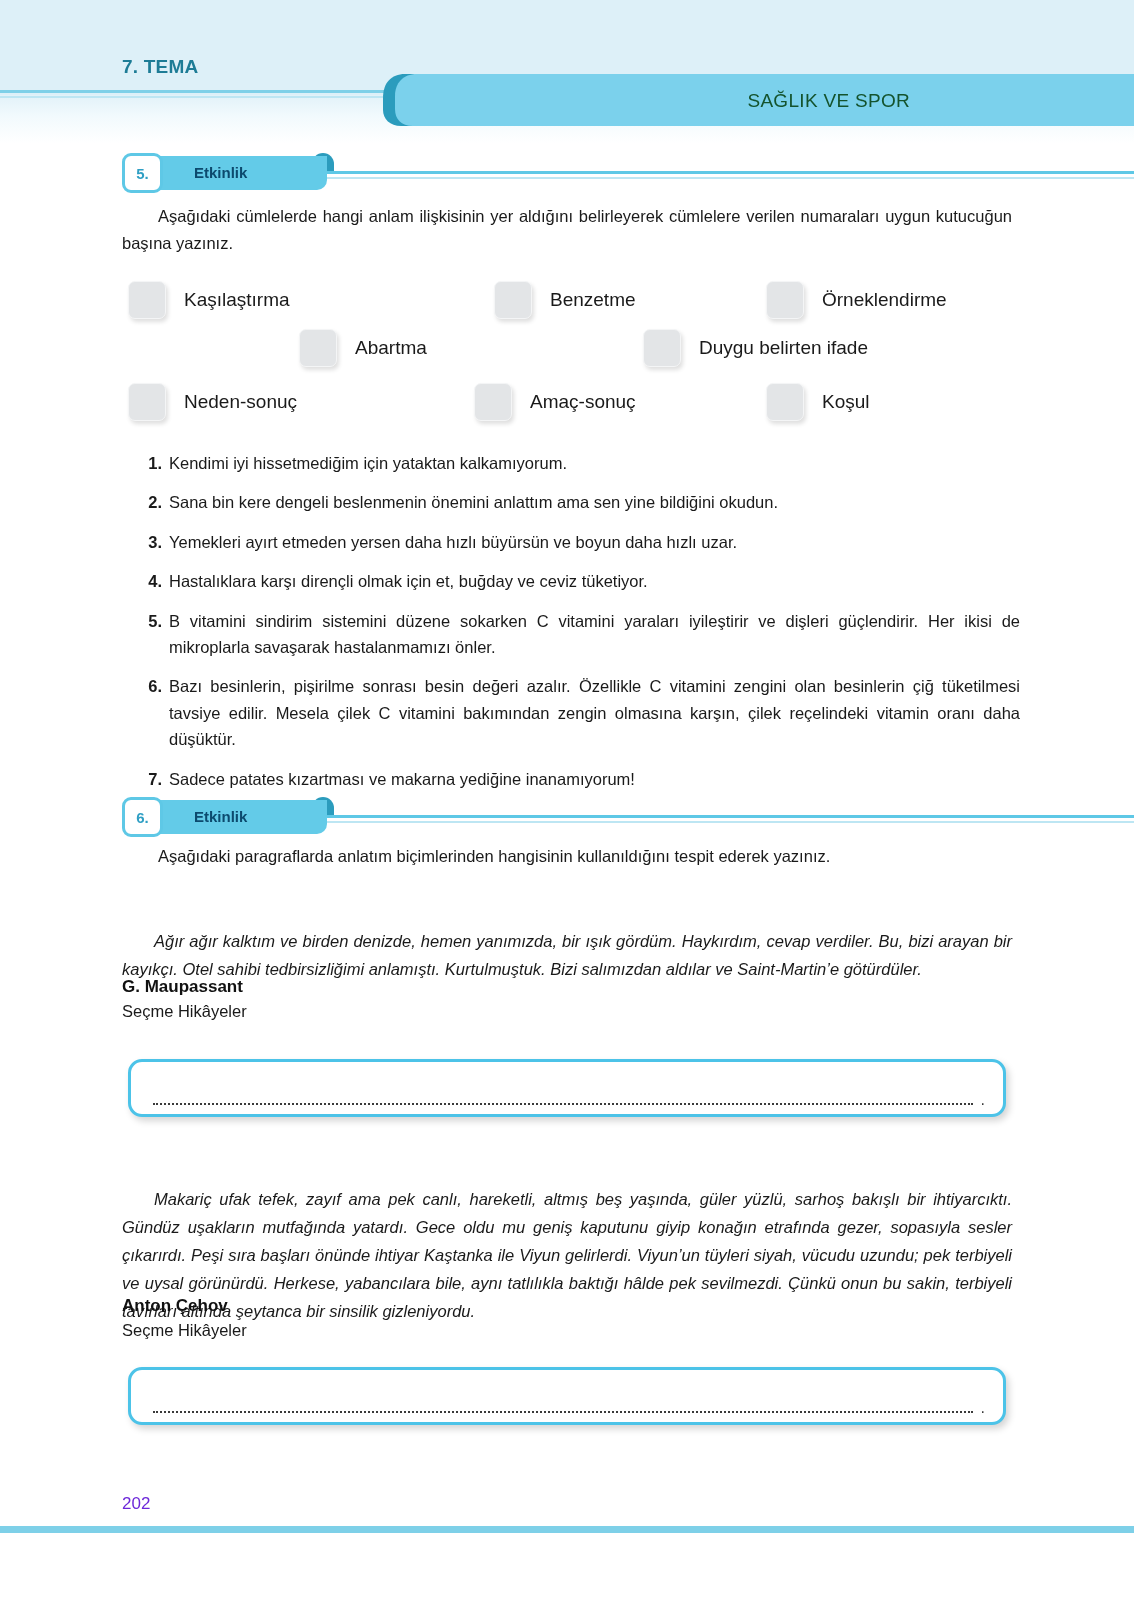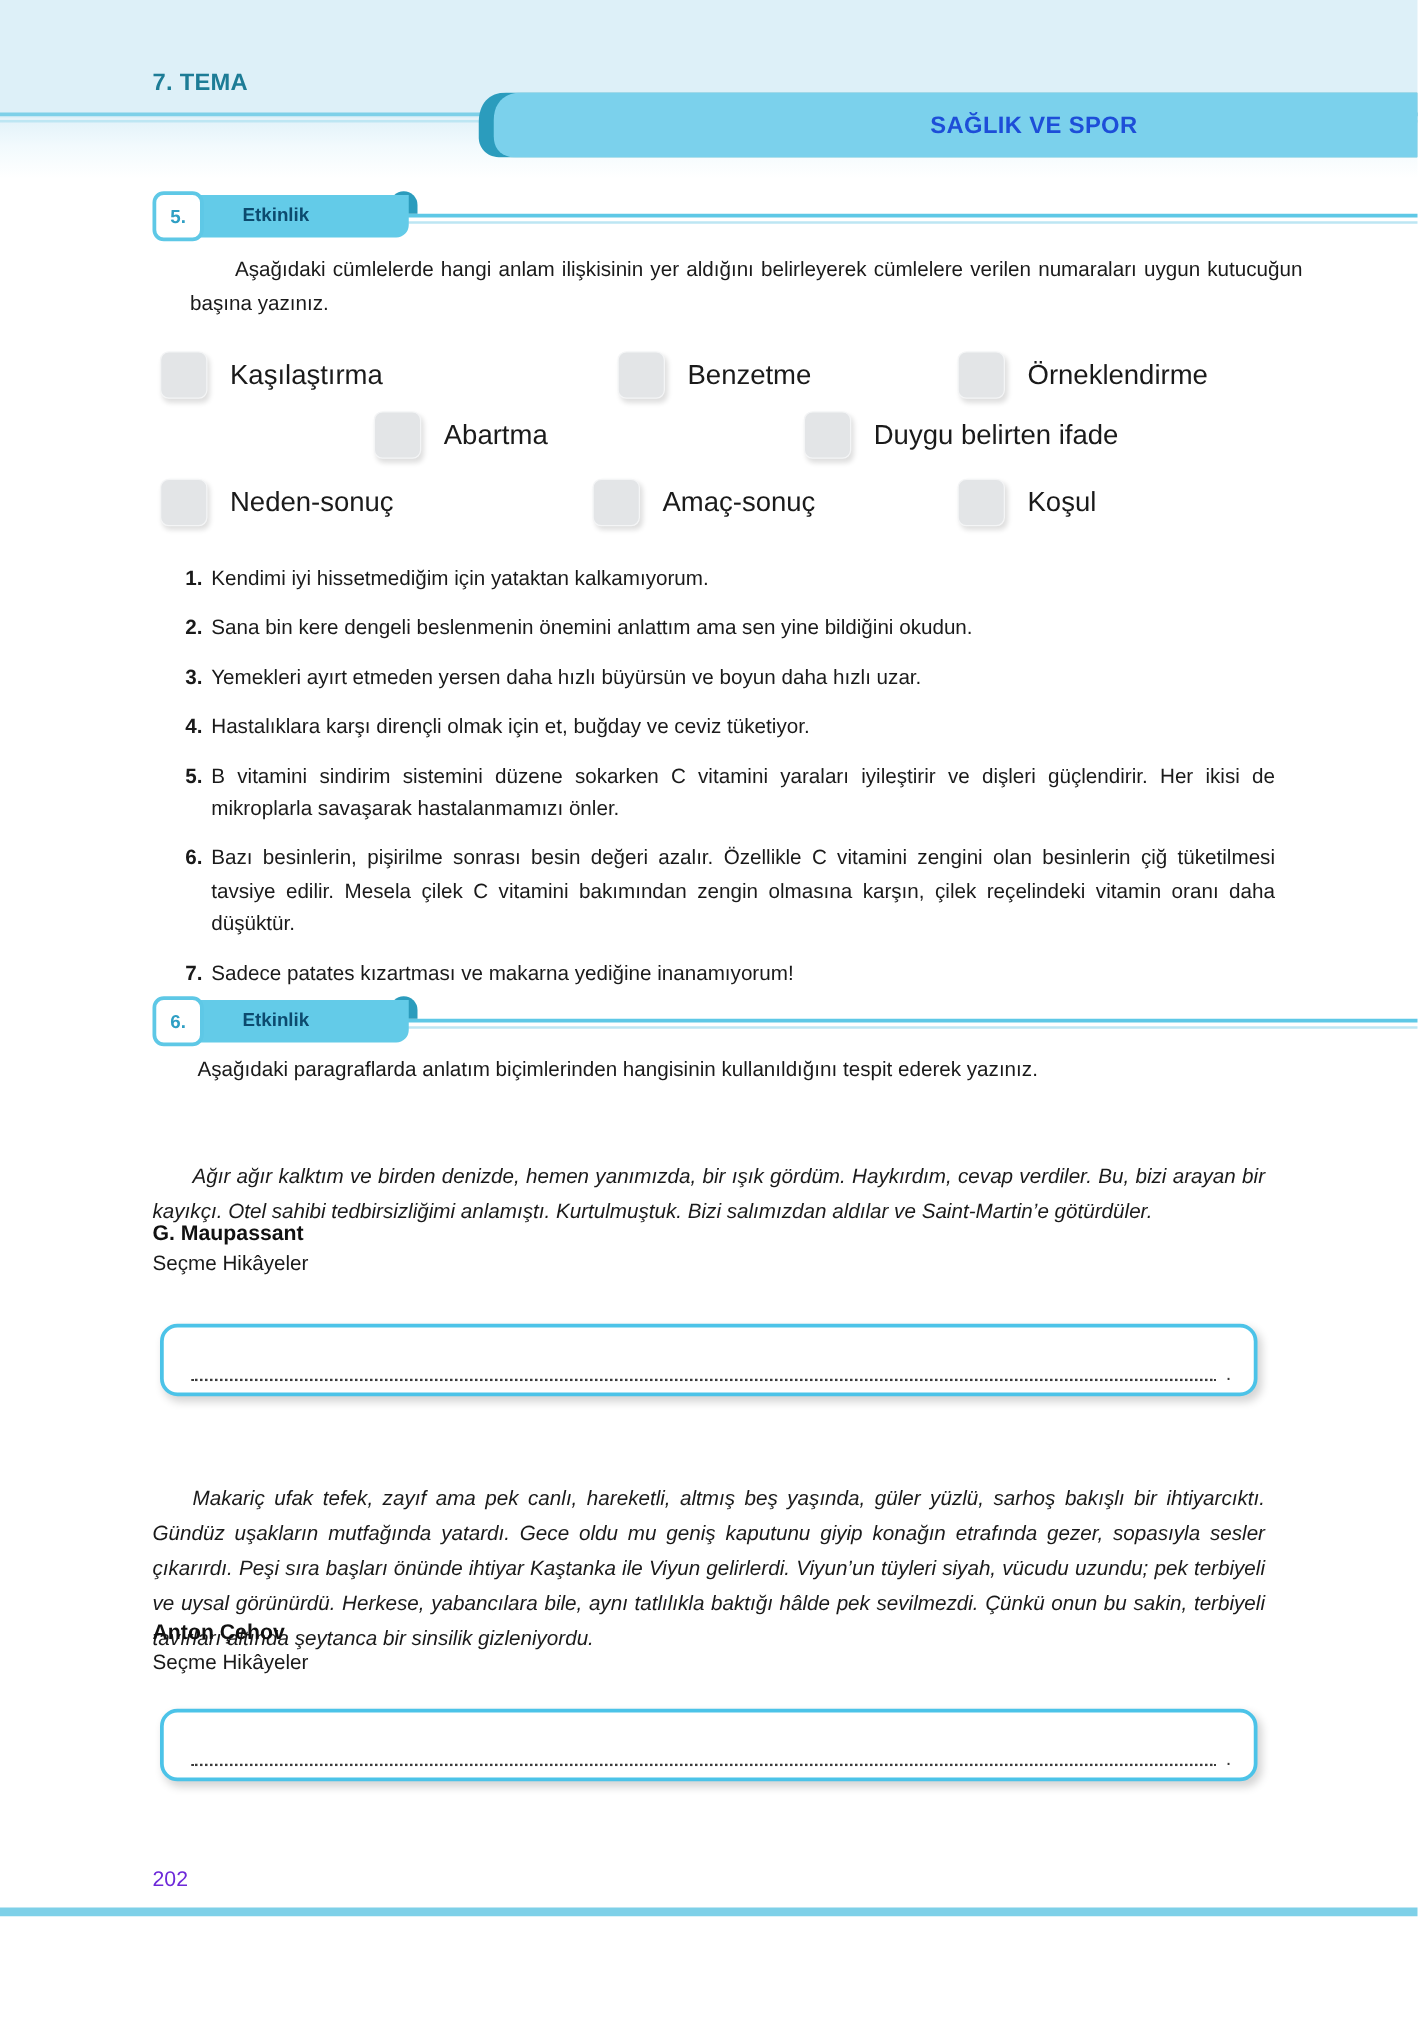--- a/index.html
+++ b/index.html
@@ -64,8 +64,8 @@
     position: absolute;
     top: 90px; right: 130px;
     font-size: 19px;
-    font-weight: bold;
-    color: #1d4ed8;
+    font-weight: normal;
+    color: #14532d;
     letter-spacing: .3px;
     white-space: nowrap;
   }

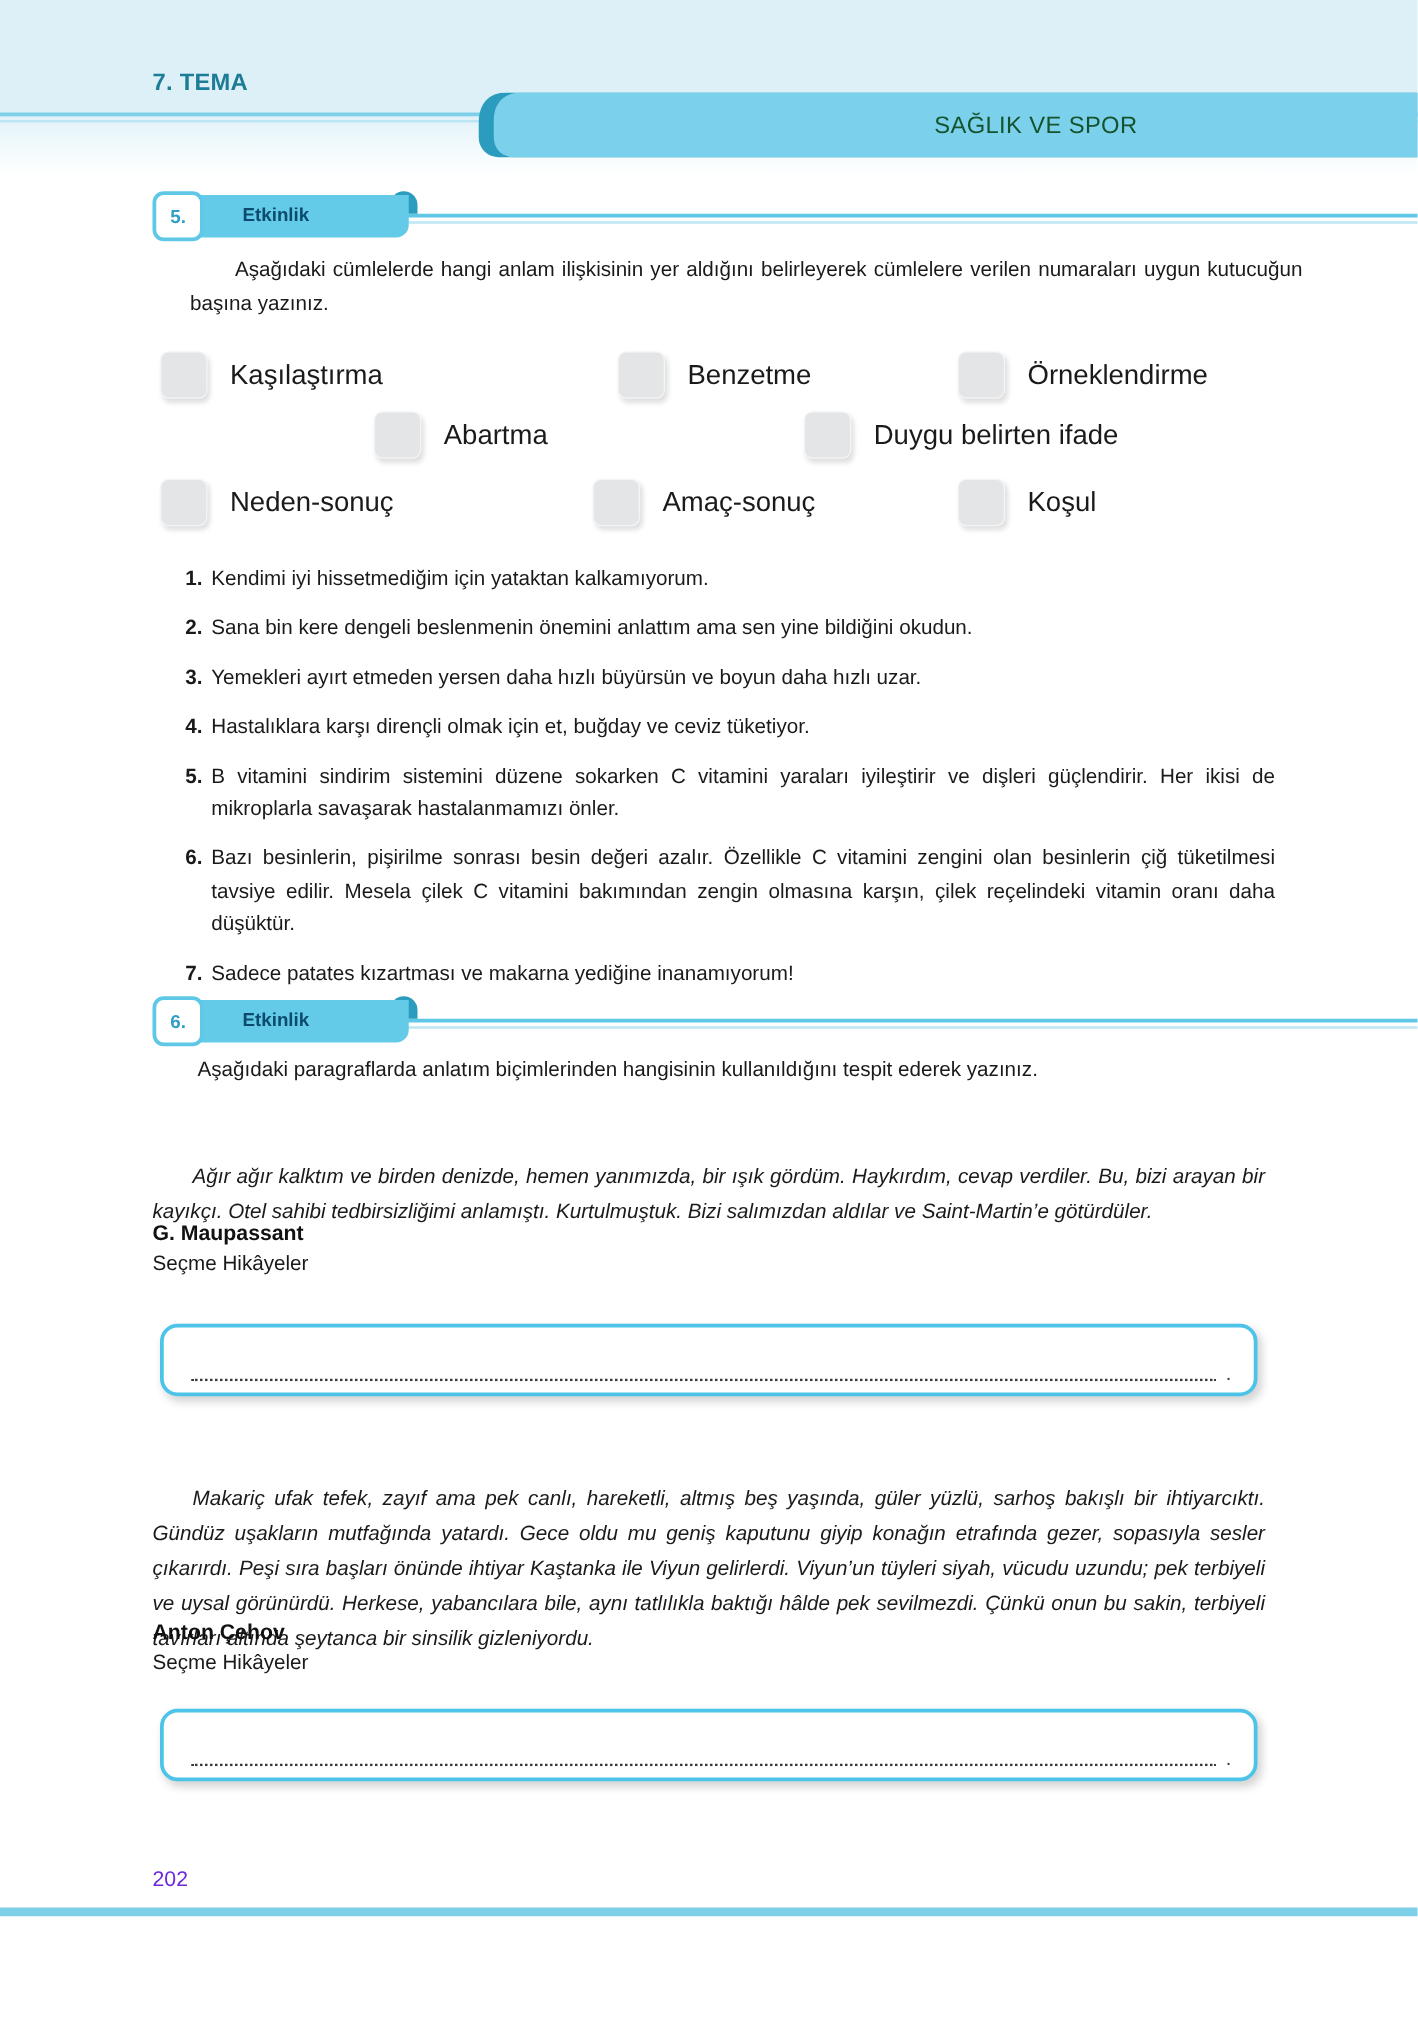--- a/index.html
+++ b/index.html
@@ -291,7 +291,7 @@
   <div class="act-line2" style="width:810px;"></div>
 </div>
 
-<div class="instr" style="top:203px;margin-left:30px;">Aşağıdaki cümlelerde hangi anlam ilişkisinin yer aldığını belirleyerek cümlelere verilen numaraları uygun kutucuğun başına yazınız.</div>
+<div class="instr" style="top:203px;">Aşağıdaki cümlelerde hangi anlam ilişkisinin yer aldığını belirleyerek cümlelere verilen numaraları uygun kutucuğun başına yazınız.</div>
 
 <div class="cb-item" style="top:281px; left:128px;">
   <div class="cb-box"></div>

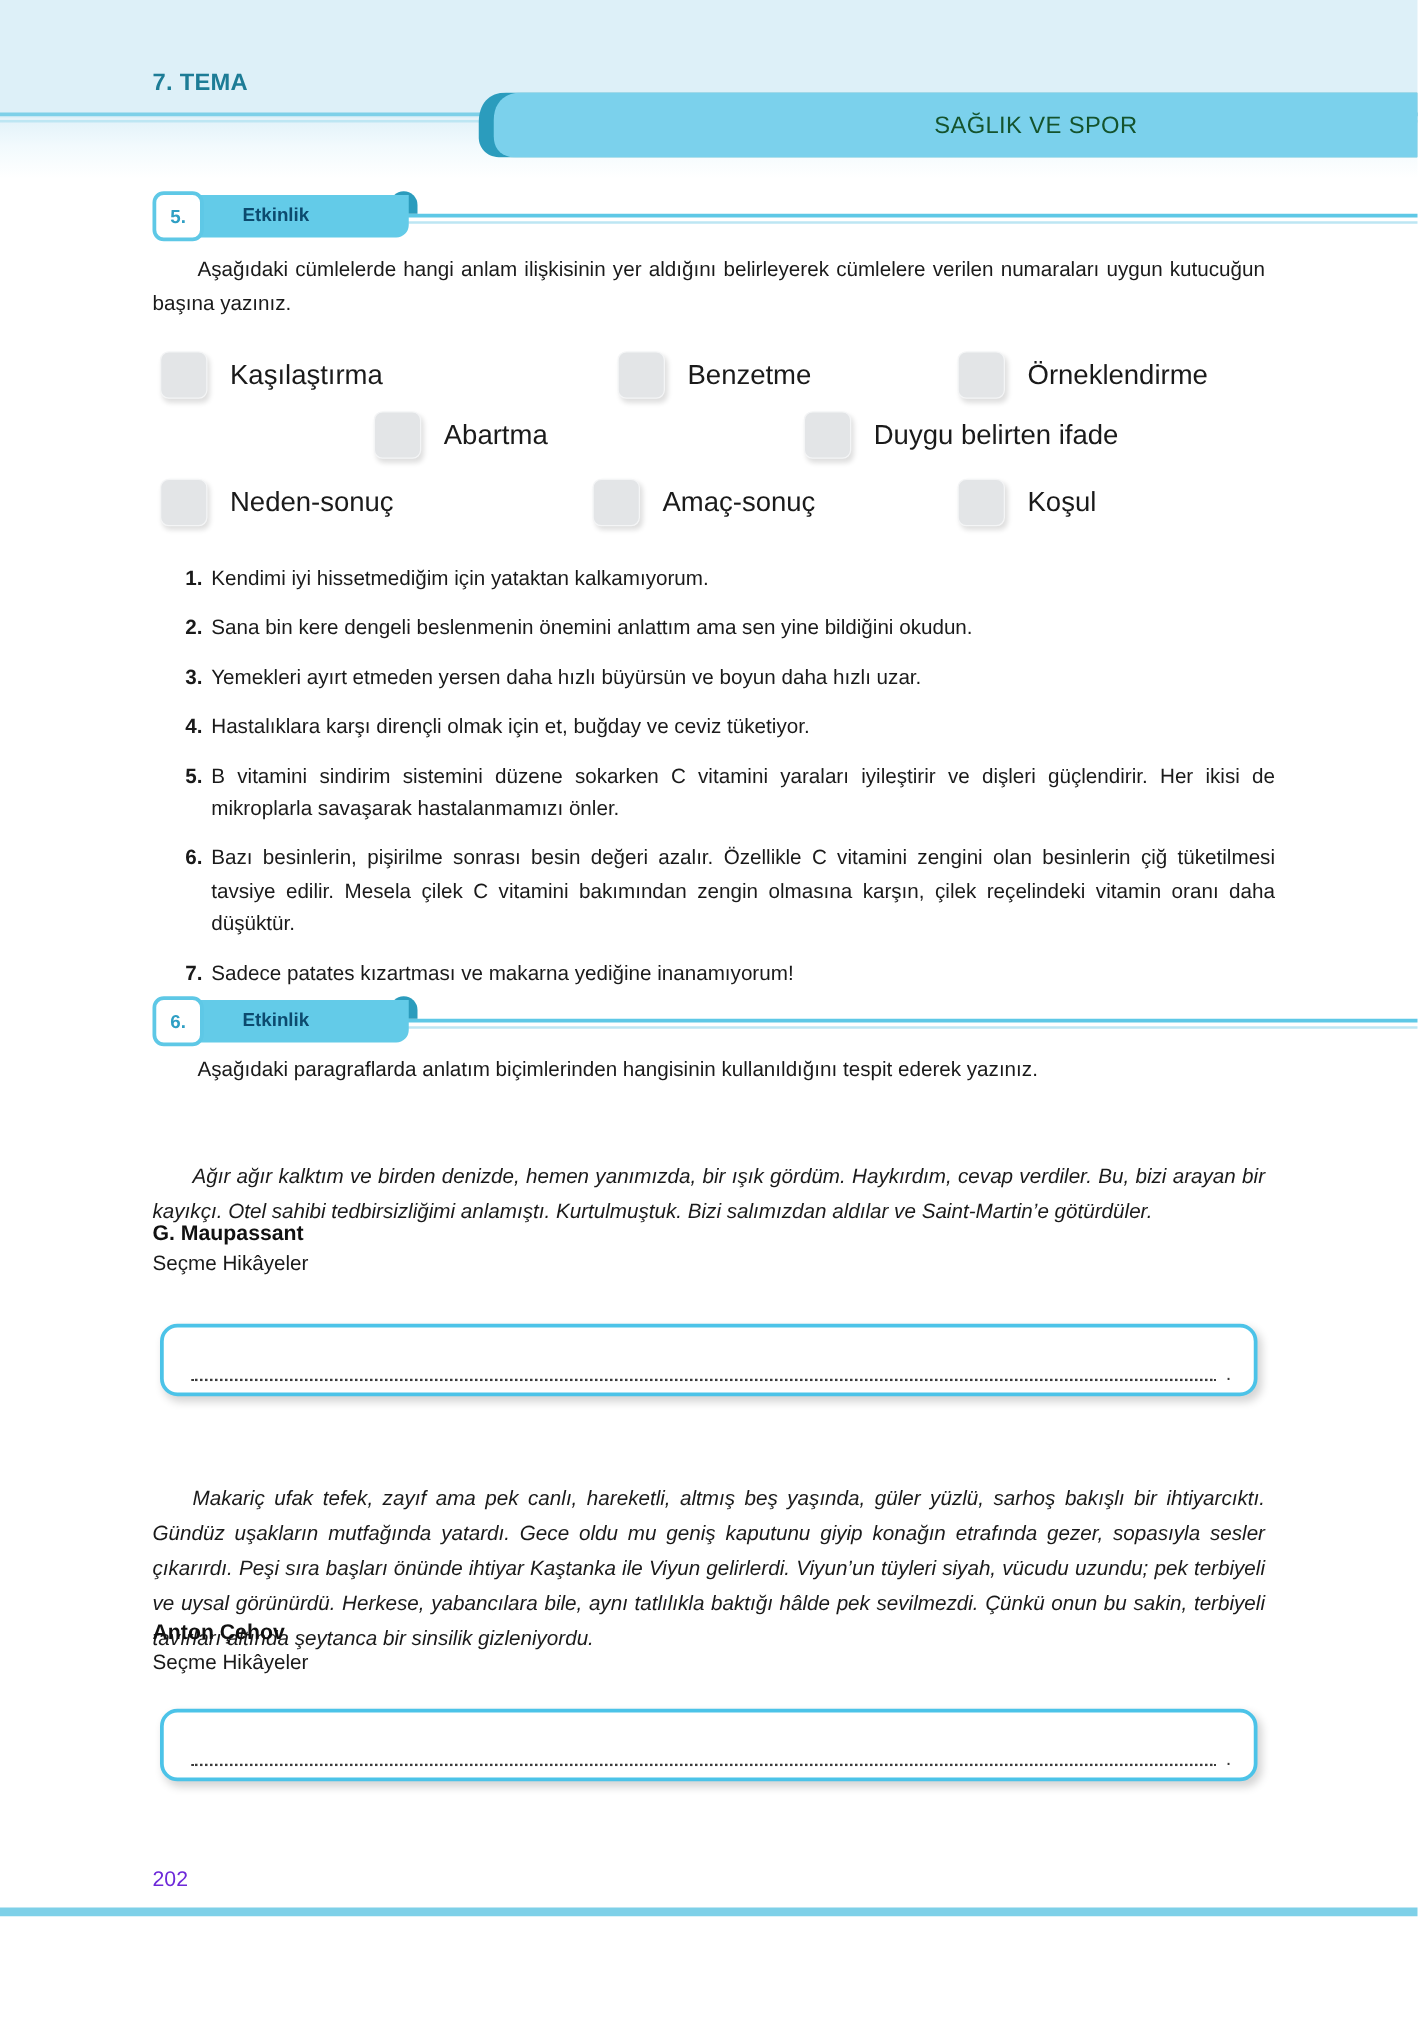--- a/index.html
+++ b/index.html
@@ -153,7 +153,7 @@
   }
   .cb-label {
     margin-left: 18px;
-    font-size: 22px;
+    font-size: 19px;
     white-space: nowrap;
     color: #1a1a1a;
   }

